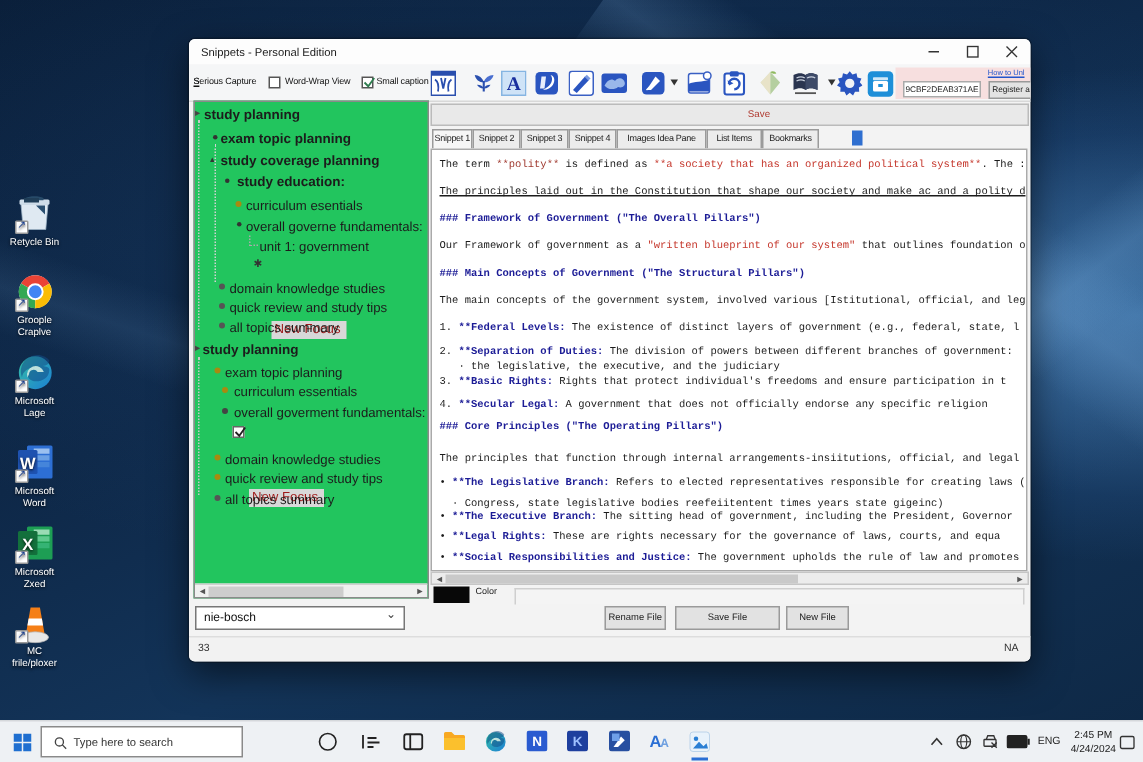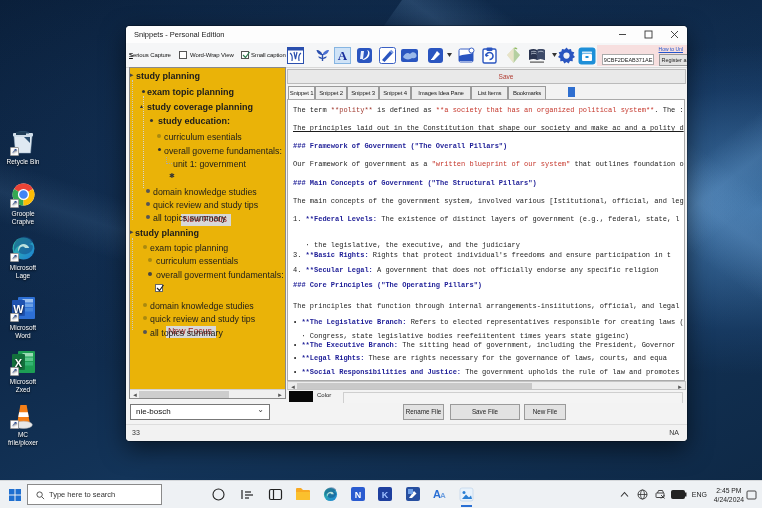--- a/index.html
+++ b/index.html
@@ -37,7 +37,7 @@
   #regpanel .regbtn { position:absolute; left:62px; top:9px; width:30px; height:12px; background:#e3e3e3; border:1px solid #999; font-size:5.5px; line-height:11px; text-align:center; color:#222; }
 
   
-  #tree { position:absolute; left:3px; top:41px; width:157px; height:332px; background:#eab308; border:1px solid #8a8a8a; overflow:hidden; }
+  #tree { position:absolute; left:3px; top:41px; width:157px; height:332px; background:#22c55e; border:1px solid #8a8a8a; overflow:hidden; }
   .t { position:absolute; white-space:nowrap; color:#1c1c1c; }
   .tb1 { font-weight:bold; font-size:9px; }
   .tr1 { font-size:8.8px; }

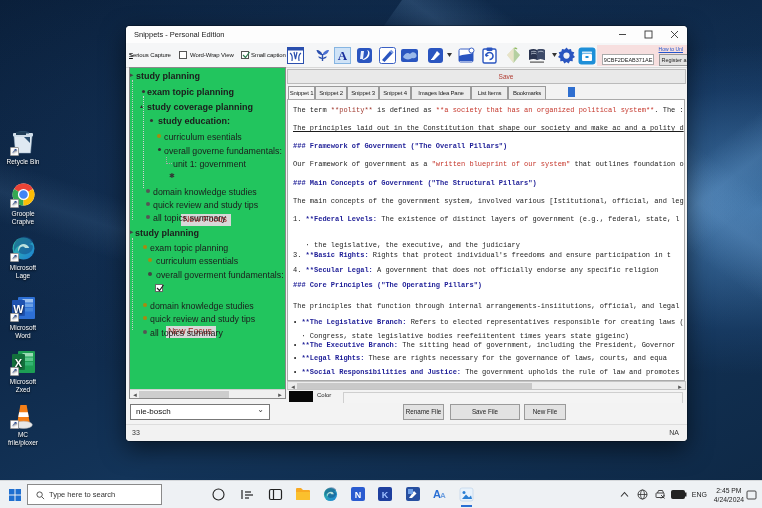--- a/index.html
+++ b/index.html
@@ -356,6 +356,7 @@
       <div class="el nv" style="top:79px;">### Main Concepts of Government ("The Structural Pillars")</div>
       <div class="el" style="top:97px;">The main concepts of the government system, involved various [Istitutional, official, and lega</div>
       <div class="el" style="top:115px;">1. <span class="bl">**Federal Levels:</span> The existence of distinct layers of government (e.g., federal, state, l</div>
+      <div class="el" style="top:131px;">2. <span class="bl">**Separation of Duties:</span> The division of powers between different branches of government:</div>
       <div class="el" style="top:141px;">   · the legislative, the executive, and the judiciary</div>
       <div class="el" style="top:151px;">3. <span class="bl">**Basic Rights:</span> Rights that protect individual's freedoms and ensure participation in t</div>
       <div class="el" style="top:166px;">4. <span class="bl">**Secular Legal:</span> A government that does not officially endorse any specific religion</div>

